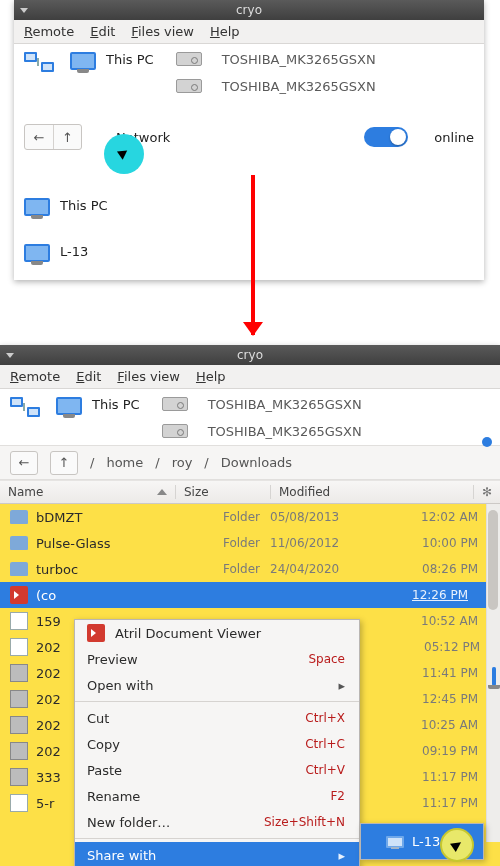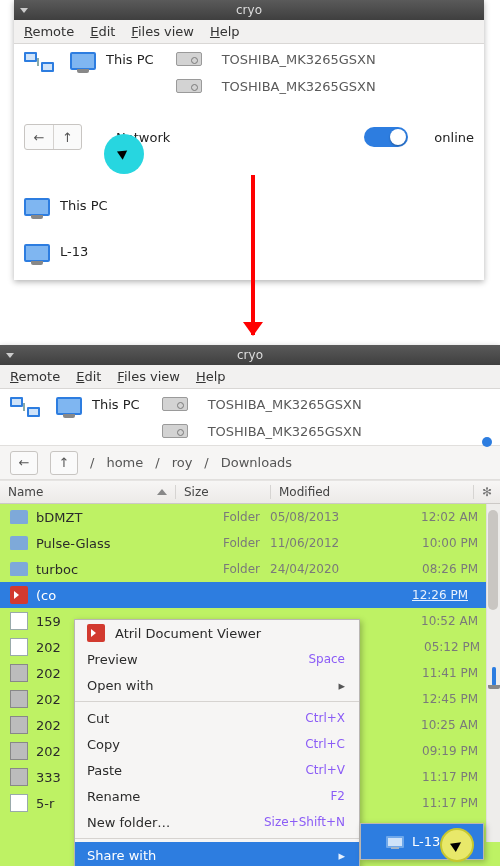--- a/index.html
+++ b/index.html
@@ -4,7 +4,7 @@
 <style>
   * { box-sizing: border-box; margin: 0; padding: 0; font-family: "DejaVu Sans", "Liberation Sans", sans-serif; }
   body { width: 500px; height: 866px; background: #ffffff; position: relative; overflow: hidden; font-size: 13px; color: #2b2b2b; }
-  .window { position: absolute; background: #bef264; box-shadow: 0 2px 6px rgba(0,0,0,.3); }
+  .window { position: absolute; background: #fde047; box-shadow: 0 2px 6px rgba(0,0,0,.3); }
   .titlebar { height: 20px; background: linear-gradient(#5a5a5a,#3f3f3f); display:flex; align-items:center; color:#ddd; font-size:12px; }
   .titlebar .tb-left { width:40px; display:flex; align-items:center; padding-left:6px; gap:4px; }
   .titlebar .tb-center { flex:1; text-align:center; }

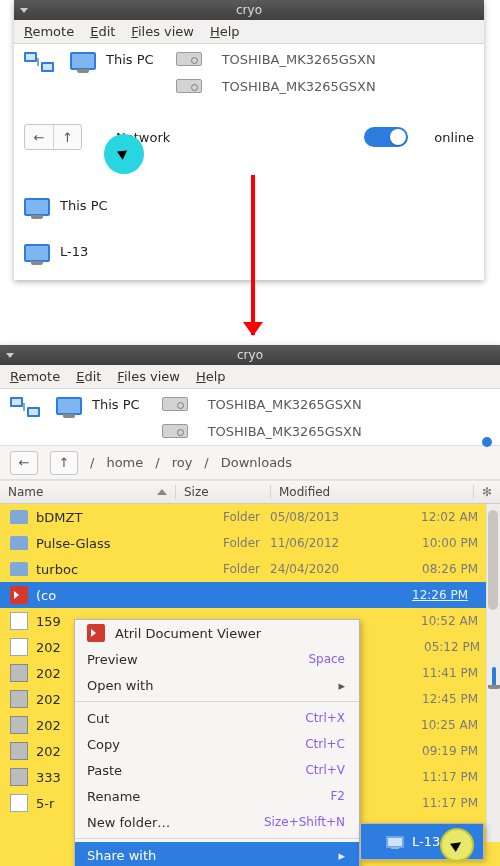--- a/index.html
+++ b/index.html
@@ -69,7 +69,7 @@
   .ctxmenu { position:absolute; background:#f6f5f4; border:1px solid #b9b6b3; box-shadow:2px 2px 6px rgba(0,0,0,.25); font-size:13px; color:#2b2b2b; }
   .ctxmenu .mi { display:flex; align-items:center; height:26px; padding:0 14px 0 12px; gap:10px; }
   .ctxmenu .mi .mi-label { flex:1; }
-  .ctxmenu .mi .mi-accel { color:#8b5cf6; font-size:12px; }
+  .ctxmenu .mi .mi-accel { color:#b91c1c; font-size:12px; }
   .ctxmenu .mi .mi-arrow { color:#555; }
   .ctxmenu .mi.sel { background:#2d7de0; color:#fff; }
   .ctxmenu .mi.sel .mi-accel, .ctxmenu .mi.sel .mi-arrow { color:#e8f1fd; }

